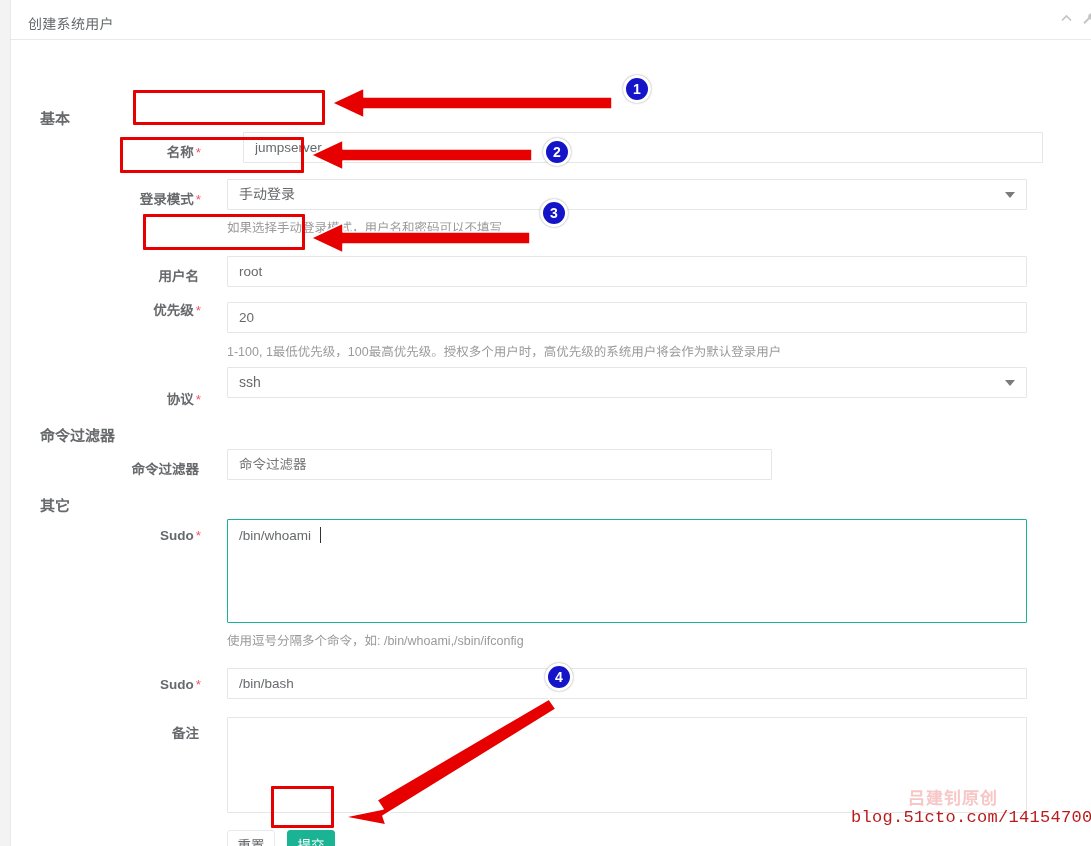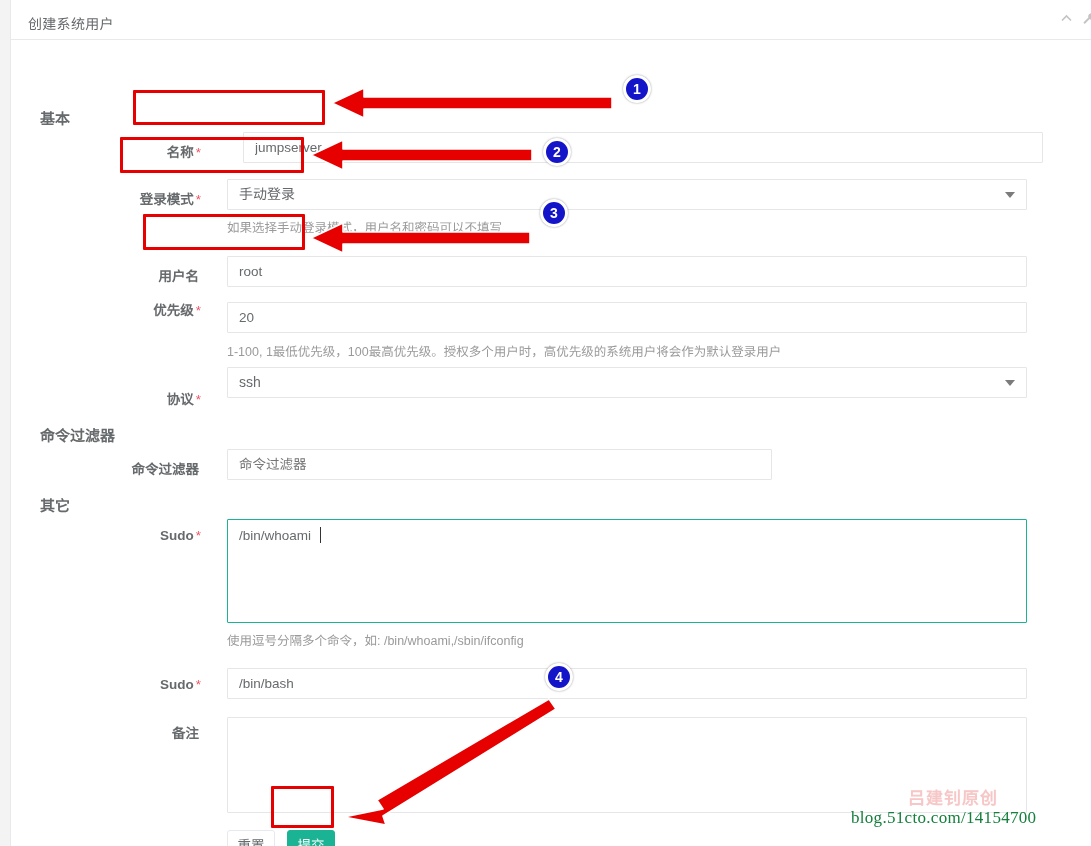--- a/index.html
+++ b/index.html
@@ -238,8 +238,8 @@
   .wm-url {
     left: 840px; top: 768px;
     font-size: 17px;
-    color: #15803d;
-    font-family: Liberation Serif, serif;
+    color: #b91c1c;
+    font-family: Liberation Mono, monospace;
     letter-spacing: .3px;
   }
 </style>

